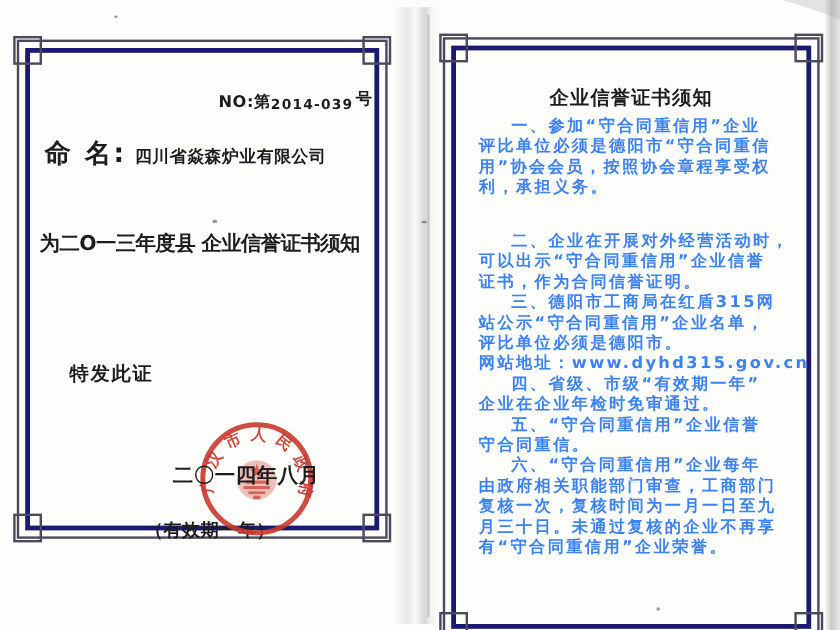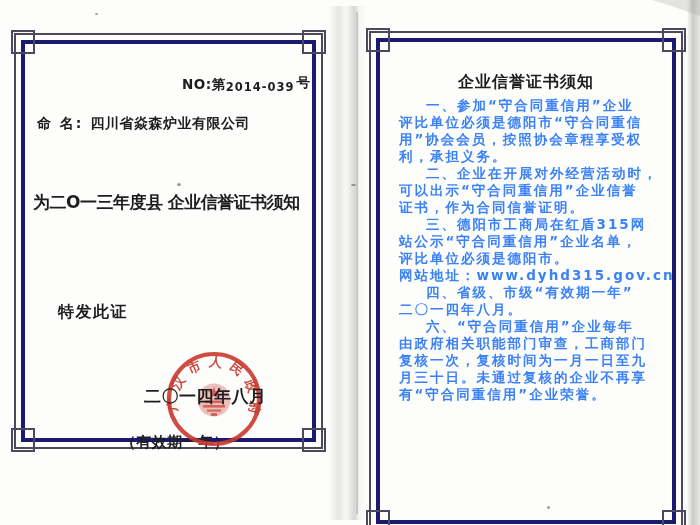--- a/index.html
+++ b/index.html
@@ -23,7 +23,7 @@
   .serial .num{font-size:11.5px;position:relative;top:2px;letter-spacing:1px;}
   .serial .suffix{position:relative;top:-2px;margin-left:2px;}
   .name-line{position:absolute;top:80px;left:23px;white-space:nowrap;}
-  .name-label{font-weight:bold;font-size:14px;letter-spacing:2px;}
+  .name-label{font-weight:bold;font-size:22px;letter-spacing:2px;}
   .company{font-weight:bold;font-size:14px;margin-left:7px;letter-spacing:.5px;}
   .award{position:absolute;top:158px;left:19px;font-weight:bold;font-size:17px;letter-spacing:-0.5px;white-space:pre;}
   .issue{position:absolute;top:269px;left:44px;font-weight:bold;font-size:16px;letter-spacing:1.5px;}

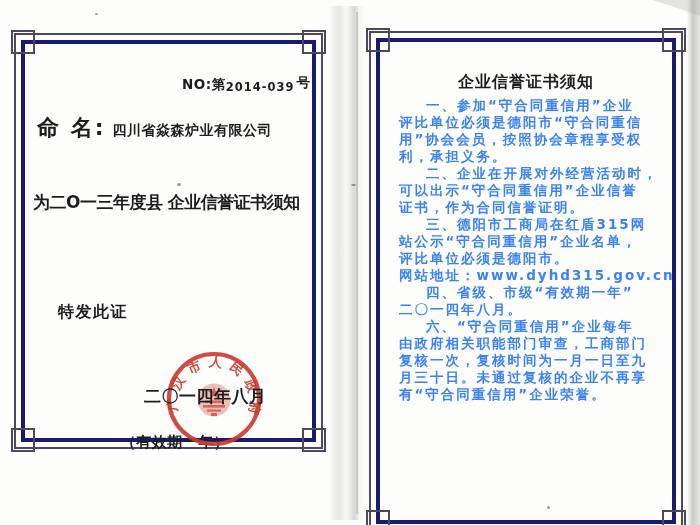--- a/index.html
+++ b/index.html
@@ -115,7 +115,7 @@
       <div class="notice-line">评比单位必须是德阳市“守合同重信</div>
       <div class="notice-line">用”协会会员，按照协会章程享受权</div>
       <div class="notice-line">利，承担义务。</div>
-      <div class="notice-line" style="padding-left: 27px;">二、企业在开展对外经营活动时，</div>
+      <div class="notice-line" style="padding-left: 27px; margin-top: 28px;">二、企业在开展对外经营活动时，</div>
       <div class="notice-line">可以出示“守合同重信用”企业信誉</div>
       <div class="notice-line">证书，作为合同信誉证明。</div>
       <div class="notice-line" style="padding-left: 27px;">三、德阳市工商局在红盾315网</div>

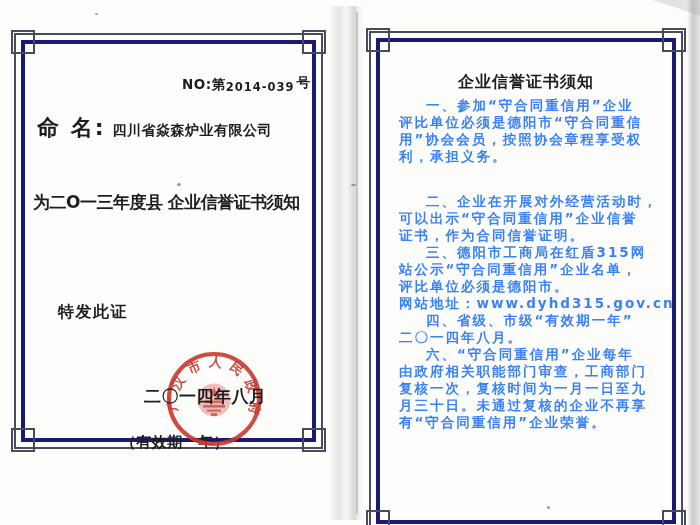--- a/index.html
+++ b/index.html
@@ -123,6 +123,7 @@
       <div class="notice-line">评比单位必须是德阳市。</div>
       <div class="notice-line">网站地址：www.dyhd315.gov.cn</div>
       <div class="notice-line" style="padding-left: 27px;">四、省级、市级“有效期一年”</div>
+      <div class="notice-line">企业在企业年检时免审通过。</div>
       <div class="notice-line">二〇一四年八月。</div>
       <div class="notice-line" style="padding-left: 27px;">六、“守合同重信用”企业每年</div>
       <div class="notice-line">由政府相关职能部门审查，工商部门</div>

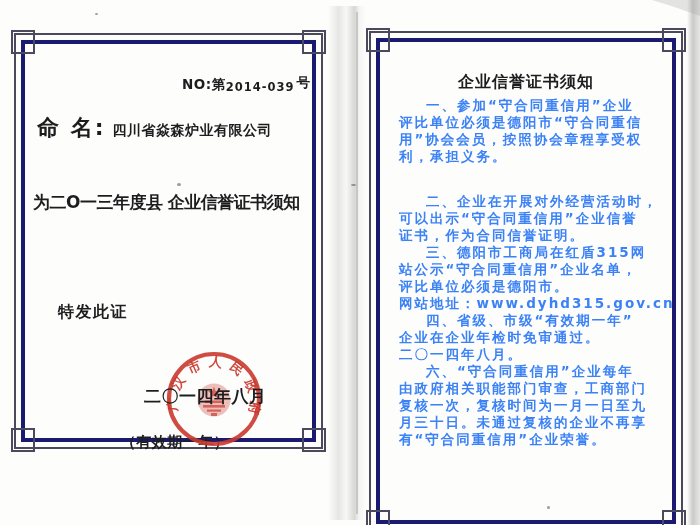--- a/index.html
+++ b/index.html
@@ -124,6 +124,7 @@
       <div class="notice-line">网站地址：www.dyhd315.gov.cn</div>
       <div class="notice-line" style="padding-left: 27px;">四、省级、市级“有效期一年”</div>
       <div class="notice-line">企业在企业年检时免审通过。</div>
+      <div class="notice-line" style="padding-left: 27px;">五、“守合同重信用”企业信誉</div>
       <div class="notice-line">二〇一四年八月。</div>
       <div class="notice-line" style="padding-left: 27px;">六、“守合同重信用”企业每年</div>
       <div class="notice-line">由政府相关职能部门审查，工商部门</div>

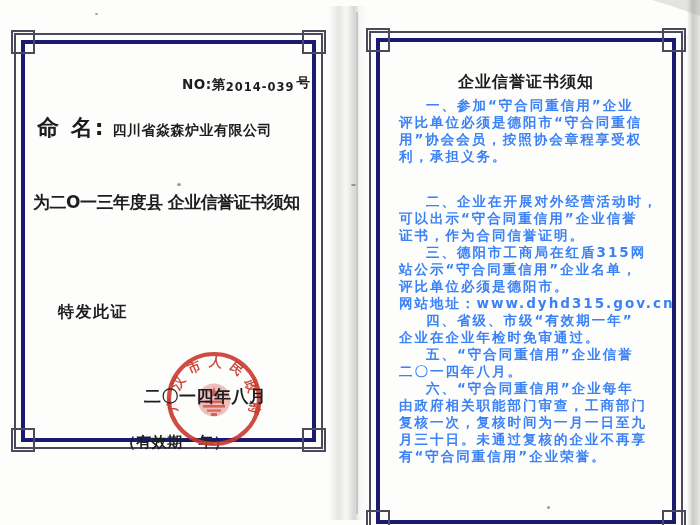--- a/index.html
+++ b/index.html
@@ -125,7 +125,7 @@
       <div class="notice-line" style="padding-left: 27px;">四、省级、市级“有效期一年”</div>
       <div class="notice-line">企业在企业年检时免审通过。</div>
       <div class="notice-line" style="padding-left: 27px;">五、“守合同重信用”企业信誉</div>
-      <div class="notice-line">二〇一四年八月。</div>
+      <div class="notice-line">守合同重信。</div>
       <div class="notice-line" style="padding-left: 27px;">六、“守合同重信用”企业每年</div>
       <div class="notice-line">由政府相关职能部门审查，工商部门</div>
       <div class="notice-line">复核一次，复核时间为一月一日至九</div>

